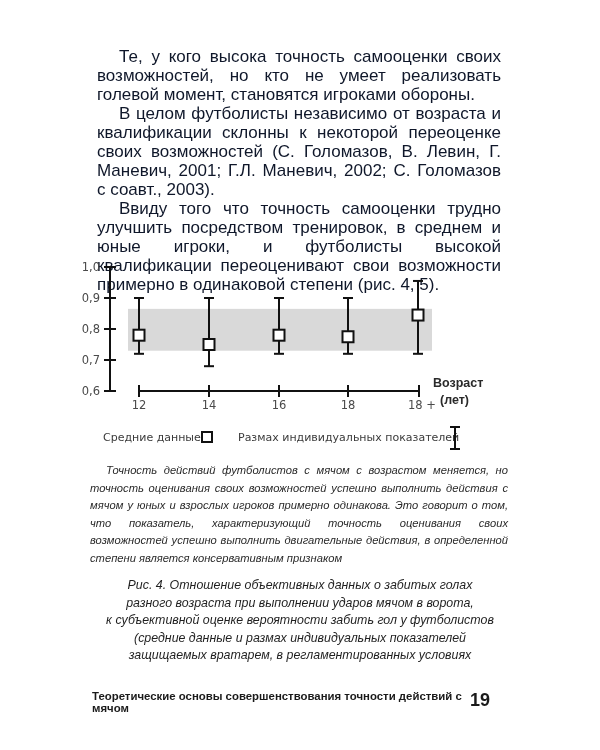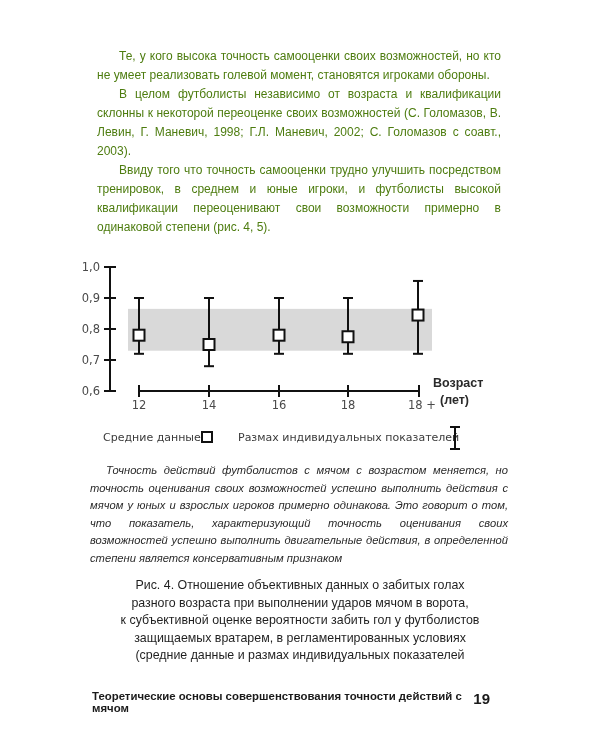--- a/index.html
+++ b/index.html
@@ -7,8 +7,8 @@
   .page { position: absolute; left: 0; top: 0; width: 600px; height: 750px; }
   .body-text {
     position: absolute; left: 97px; top: 47px; width: 404px;
-    font-family: "Liberation Sans", sans-serif; font-size: 12px; line-height: 19px;
-    text-align: justify; color: #4d7c0f;
+    font-family: "Liberation Sans", sans-serif; font-size: 17px; line-height: 19px;
+    text-align: justify; color: #0f172a;
   }
   .body-text p { margin: 0; text-indent: 22px; hyphens: manual; }
   .chart { position: absolute; left: 0; top: 250px; width: 600px; height: 210px; }

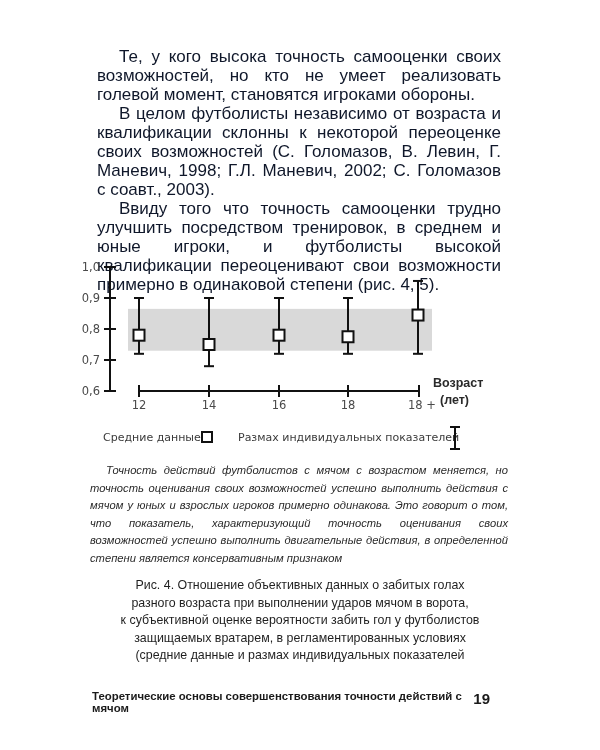--- a/index.html
+++ b/index.html
@@ -48,7 +48,7 @@
 
   <div class="body-text">
     <p>Те, у кого высока точность самооценки своих возможностей, но кто не умеет реализовать голевой момент, становятся игро­ками обороны.</p>
-    <p>В целом футболисты независимо от возраста и квалификации склонны к некоторой переоценке своих возможностей (С. Голо­мазов, В. Левин, Г. Маневич, 1998; Г.Л. Маневич, 2002; С. Голома­зов с соавт., 2003).</p>
+    <p>В целом футболисты независимо от возраста и квалификации склонны к некоторой переоценке своих возможностей (С. Голо­мазов, В. Левин, Г. Маневич, 2001; Г.Л. Маневич, 2002; С. Голома­зов с соавт., 2003).</p>
     <p>Ввиду того что точность самооценки трудно улучшить посред­ством тренировок, в среднем и юные игроки, и футболисты вы­сокой квалификации переоценивают свои возможности пример­но в одинаковой степени (рис. 4, 5).</p>
   </div>
 

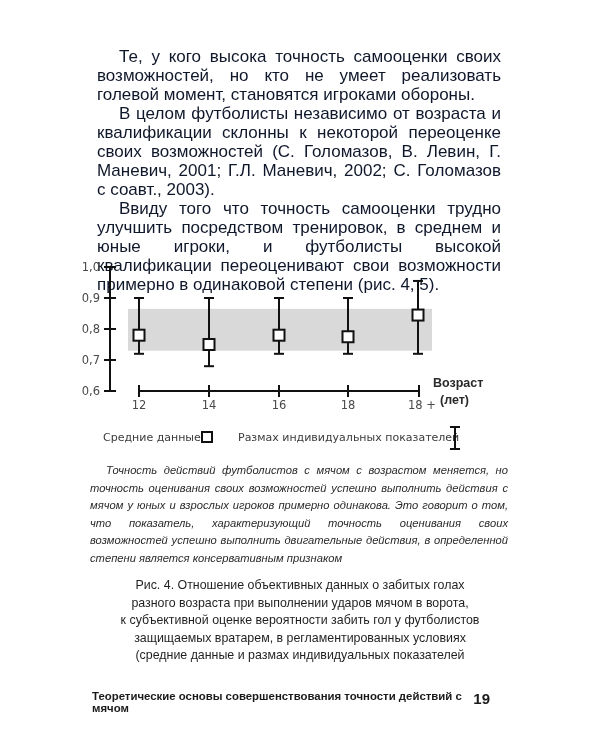--- a/index.html
+++ b/index.html
@@ -30,7 +30,7 @@
   .note p { margin: 0; text-indent: 16px; }
   .caption {
     position: absolute; left: 90px; top: 577px; width: 420px;
-    font-family: "Liberation Sans", sans-serif; font-size: 12.4px; line-height: 17.6px;
+    font-family: "Liberation Sans", sans-serif; font-style: italic; font-size: 12.4px; line-height: 17.6px;
     text-align: center; color: #1f1f1f;
   }
   .caption div { white-space: nowrap; }

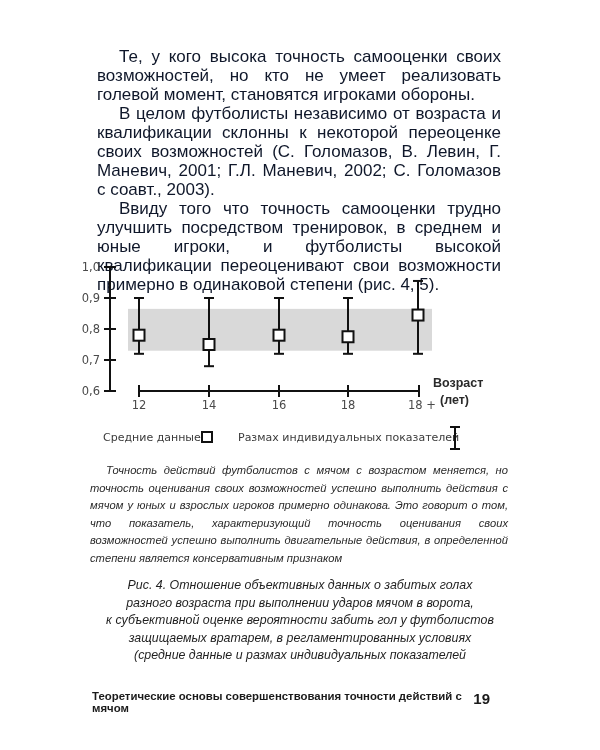--- a/index.html
+++ b/index.html
@@ -145,8 +145,8 @@
     <div>Рис. 4. Отношение объективных данных о забитых голах</div>
     <div>разного возраста при выполнении ударов мячом в ворота,</div>
     <div>к субъективной оценке вероятности забить гол у футболистов</div>
+    <div>(средние данные и размах индивидуальных показателей</div>
     <div>защищаемых вратарем, в регламентированных условиях</div>
-    <div>(средние данные и размах индивидуальных показателей</div>
   </div>
 
   <div class="footer">

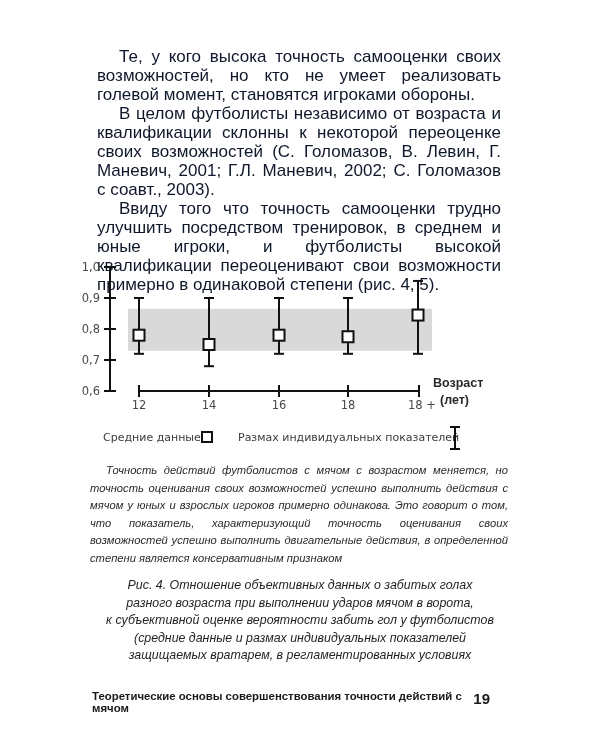--- a/index.html
+++ b/index.html
@@ -39,7 +39,7 @@
     font-family: "Liberation Sans", sans-serif; font-weight: bold; font-size: 11.4px; color: #1a1a1a;
   }
   .footer .running-title { position: absolute; left: 12px; top: 0; }
-  .footer .page-number { position: absolute; right: 10px; top: 0; font-size: 15px; padding-left: 41px; }
+  .footer .page-number { position: absolute; right: 10px; top: 0; font-size: 18px; padding-left: 41px; }
 </style>
 </head>
 <body>

